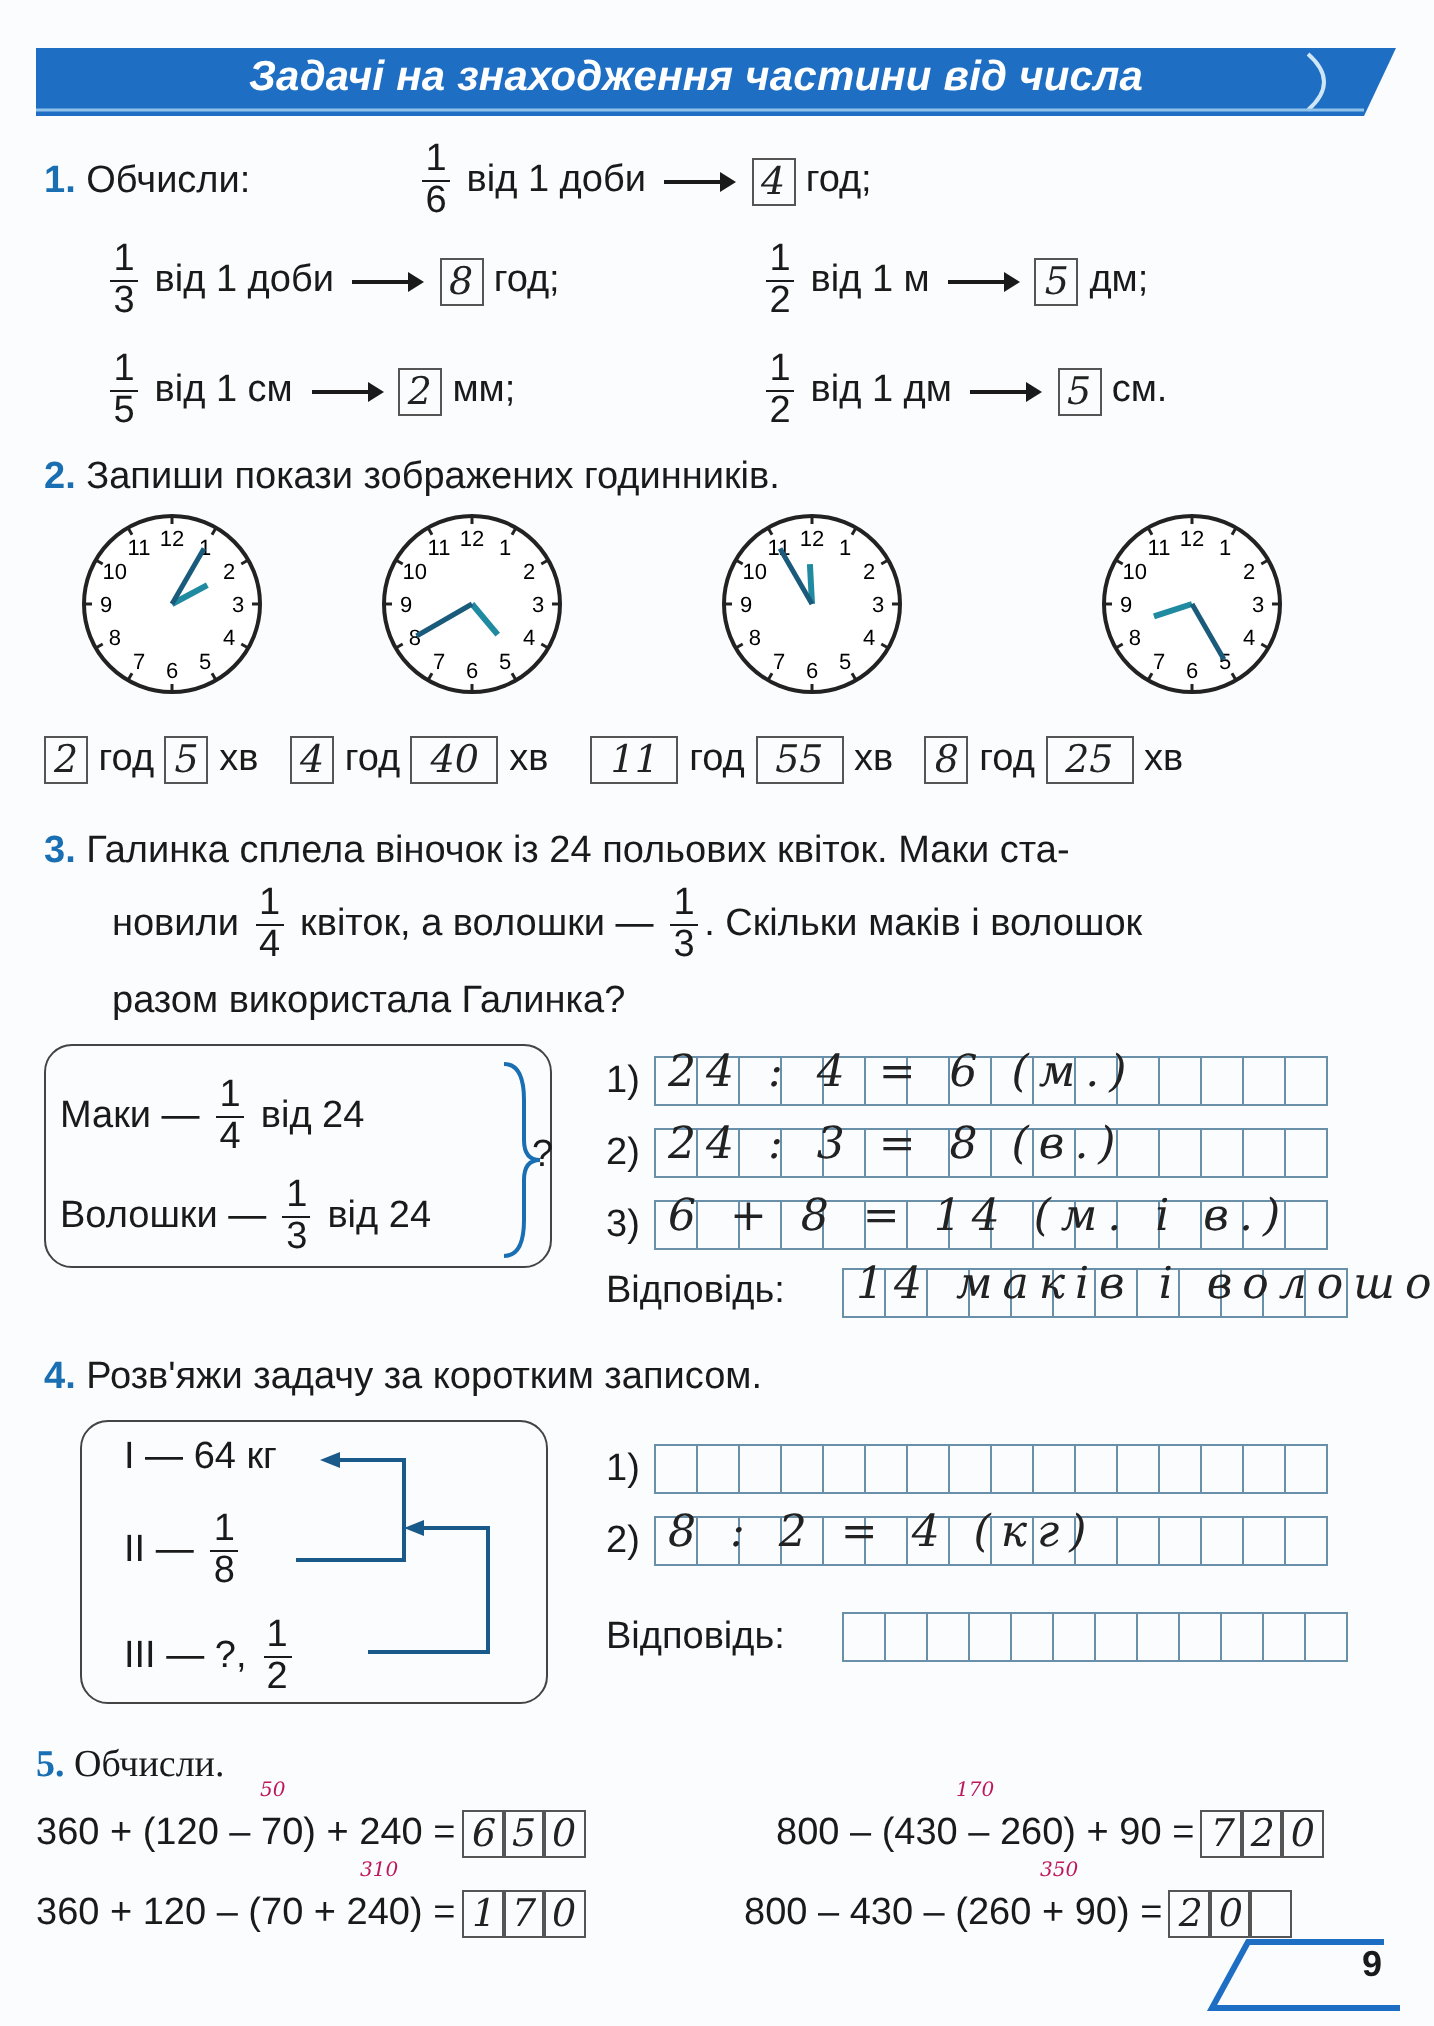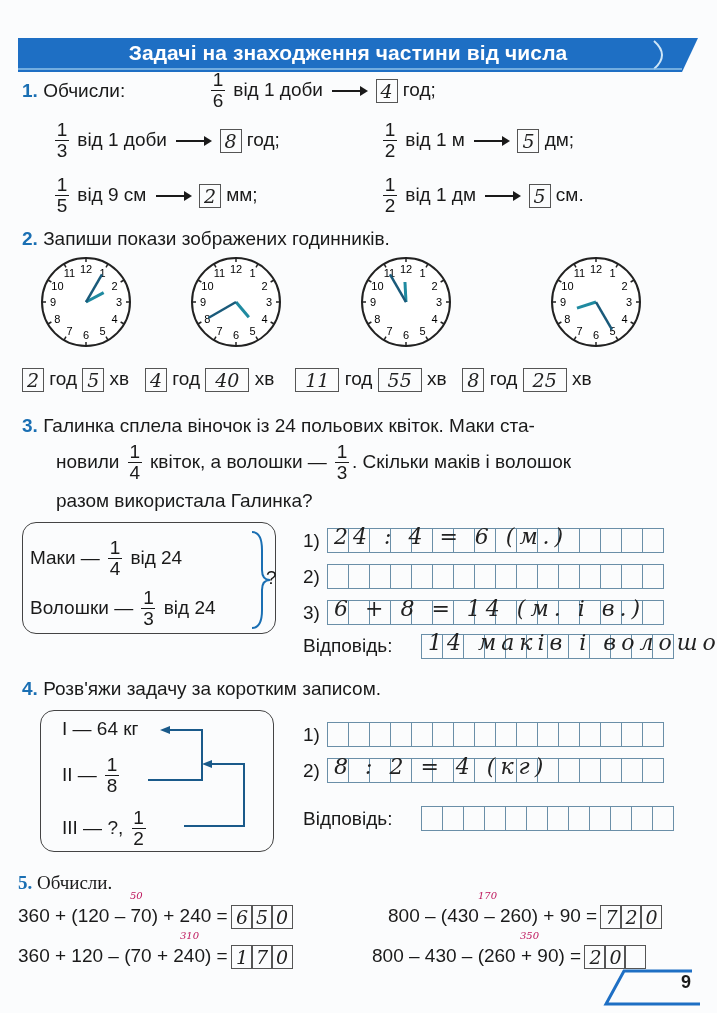--- a/index.html
+++ b/index.html
@@ -6,7 +6,7 @@
   body{width:717px;height:1013px;background:#fbfcfd;position:relative;overflow:hidden;
        font-family:"Liberation Sans",sans-serif;color:#1a1a1a;}
   .abs{position:absolute;}
-  .banner{left:18px;top:36px;width:680px;height:38px;}
+  .banner{left:18px;top:22px;width:680px;height:38px;font-style:italic;}
   .banner svg{position:absolute;left:0;top:0;}
   .banner-title{position:absolute;left:0;top:5px;width:660px;text-align:center;color:#fff;
        font-size:21px;font-weight:bold;letter-spacing:0.1px;}

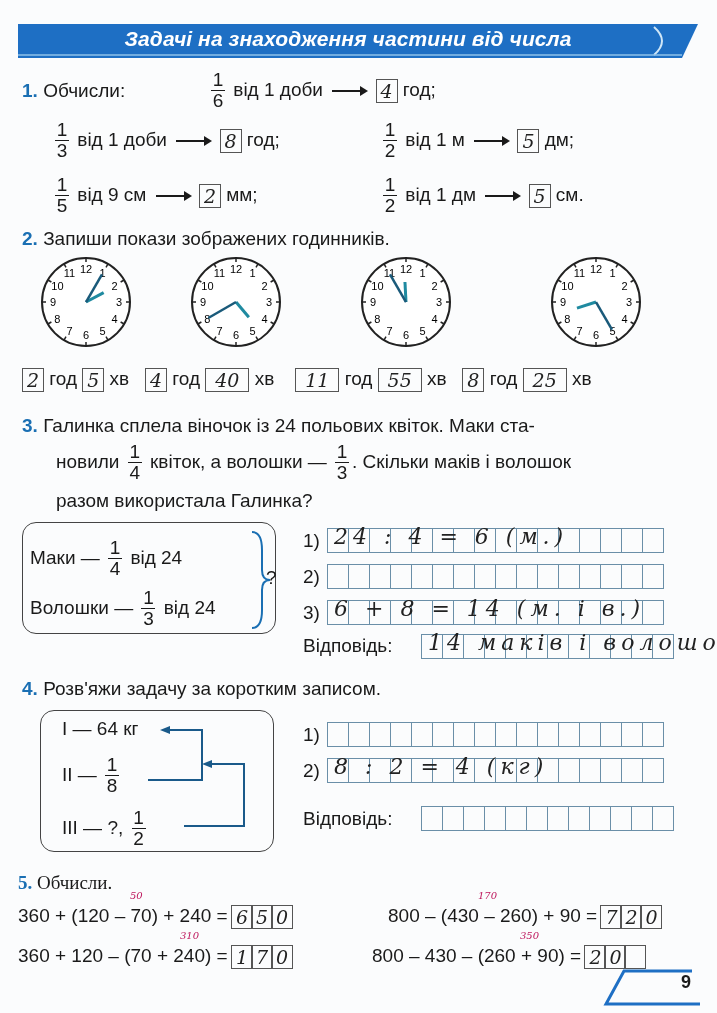--- a/index.html
+++ b/index.html
@@ -83,7 +83,7 @@
       <span class="bar"></span>
       <span>5</span>
     </span>
-  <span>від 9 см</span>
+  <span>від 1 см</span>
   <span class="arrow"></span>
   <span class="box hand">2</span>
   <span>мм;</span>

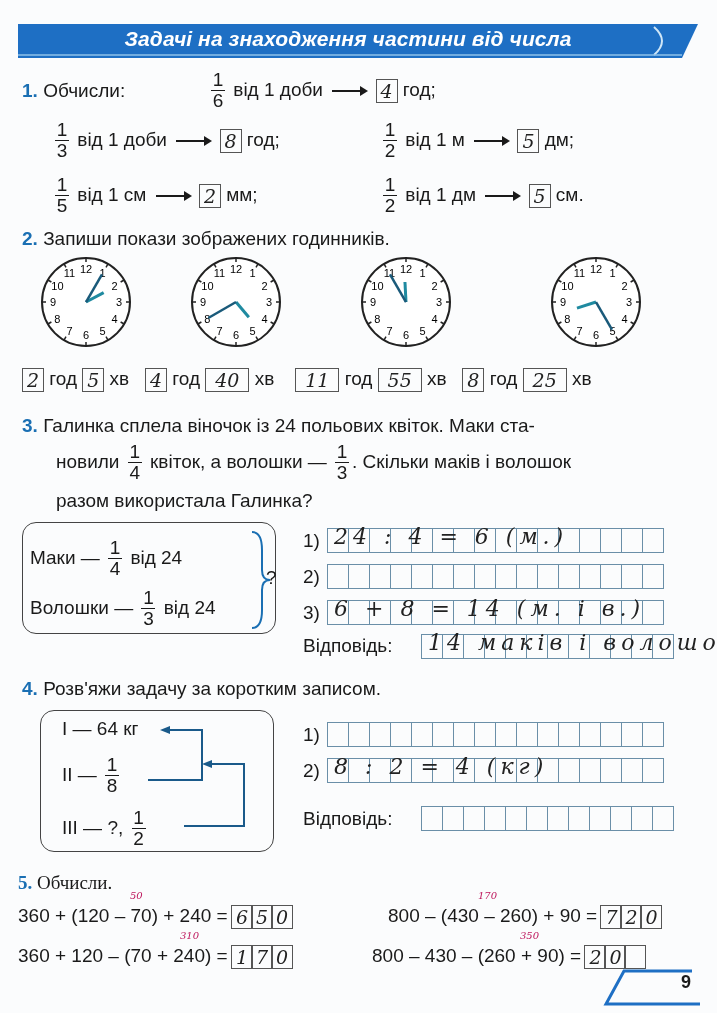--- a/index.html
+++ b/index.html
@@ -371,6 +371,7 @@
     <div class="cell"></div>
     <div class="cell"></div>
     <div class="cell"></div>
+    <span class="hw">24 : 3 = 8 (в.)</span>
   </div>
 <div class="abs t" style="left: 303px; top: 602px;">3)</div>
 <div class="cellrow" style="top: 600px; left: 328px; justify-content: center;">

